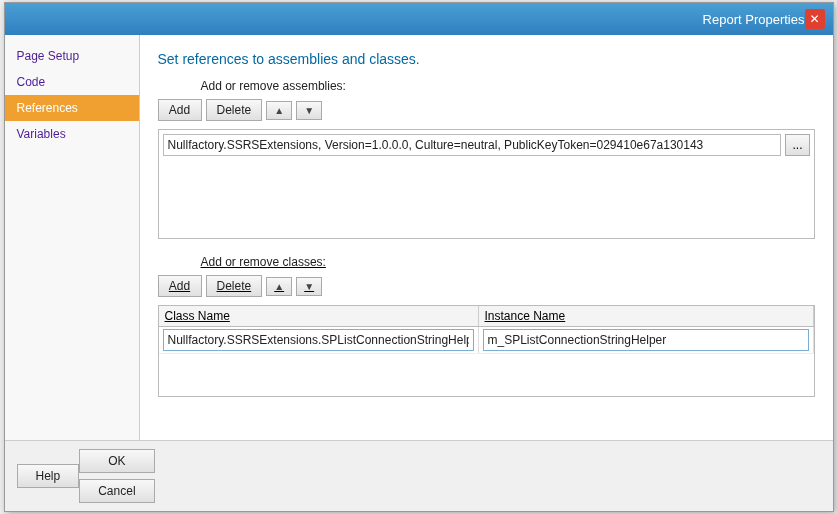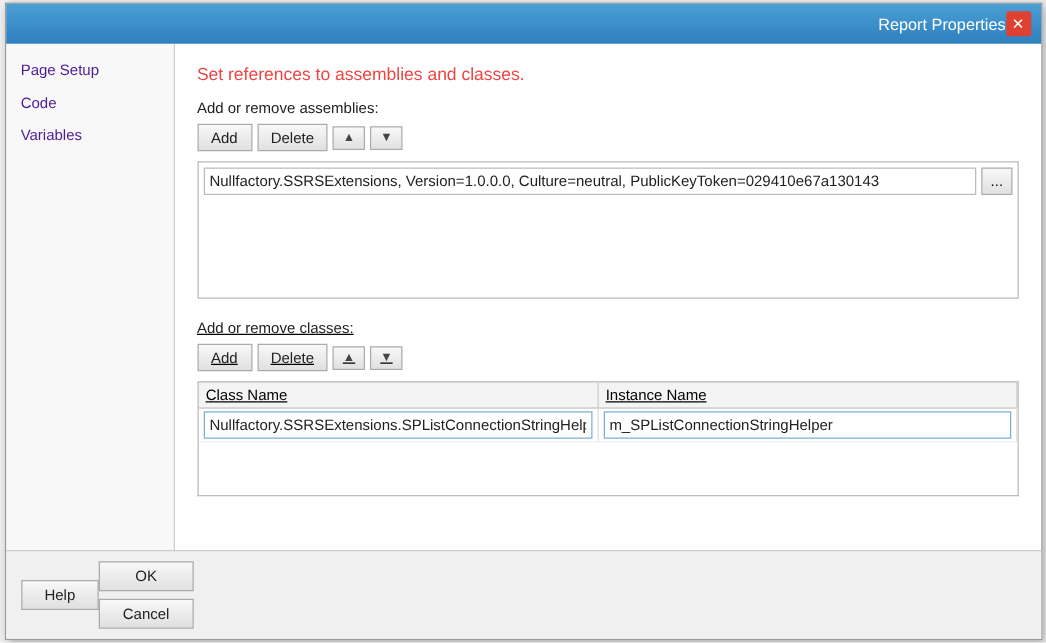--- a/index.html
+++ b/index.html
@@ -91,7 +91,7 @@
 
     .section-title {
       font-size: 14px;
-      color: #ef4444;
+      color: #0369a1;
       margin-bottom: 12px;
     }
 

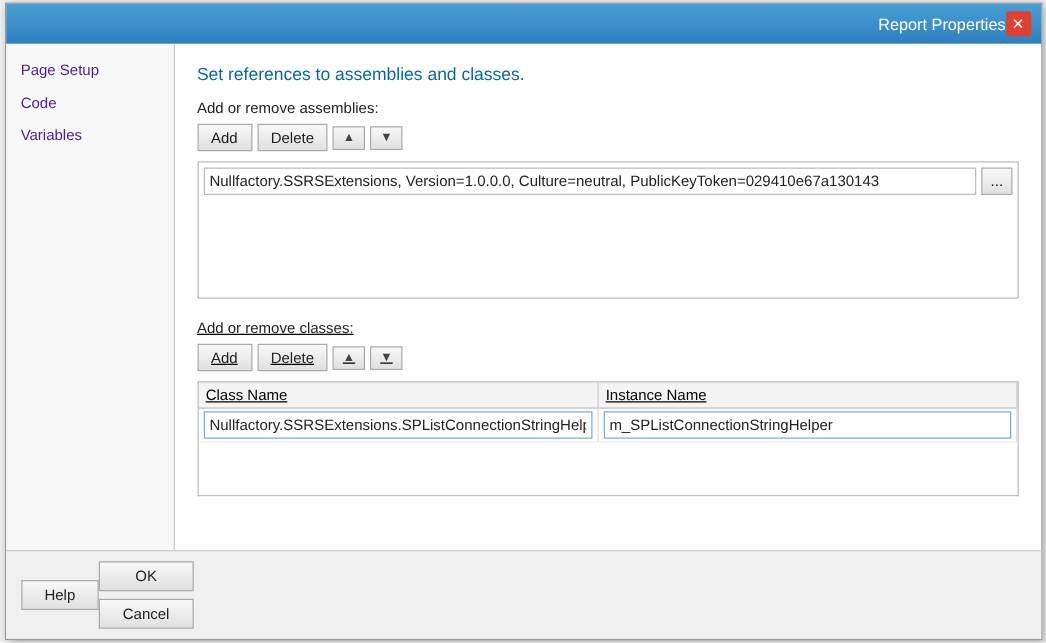--- a/index.html
+++ b/index.html
@@ -99,6 +99,7 @@
       font-size: 12px;
       margin-bottom: 6px;
       color: #222;
+      margin-left: 43px;
     }
 
     .btn-row {

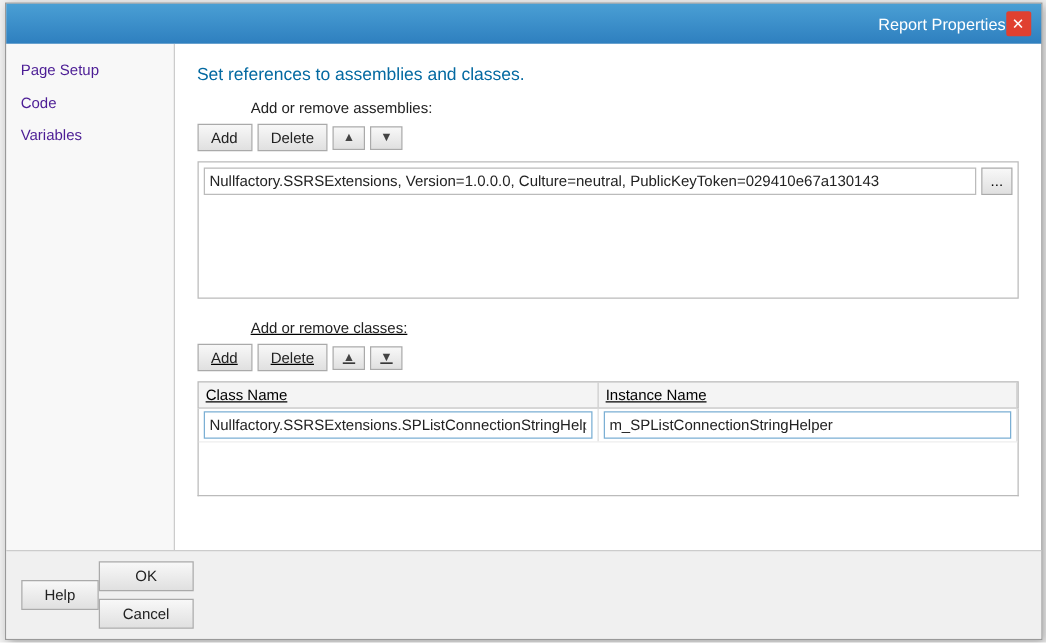--- a/index.html
+++ b/index.html
@@ -271,6 +271,9 @@
       </div>
       <div class="sidebar-item">
         <span>Code</span>
+      </div>
+      <div class="sidebar-item active">
+        <span>References</span>
       </div>
       <div class="sidebar-item">
         <span>Variables</span>

